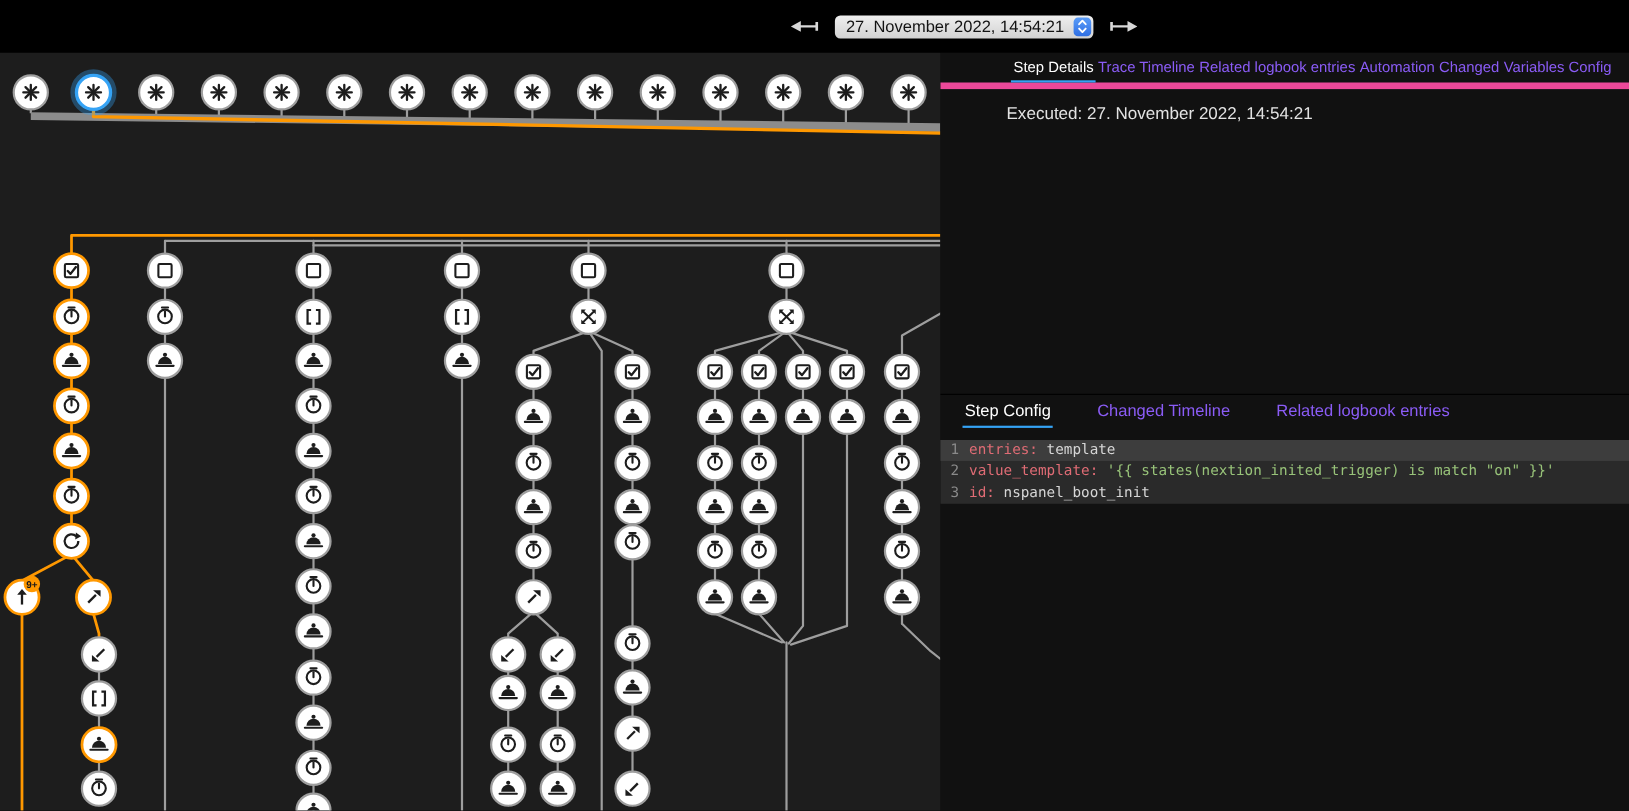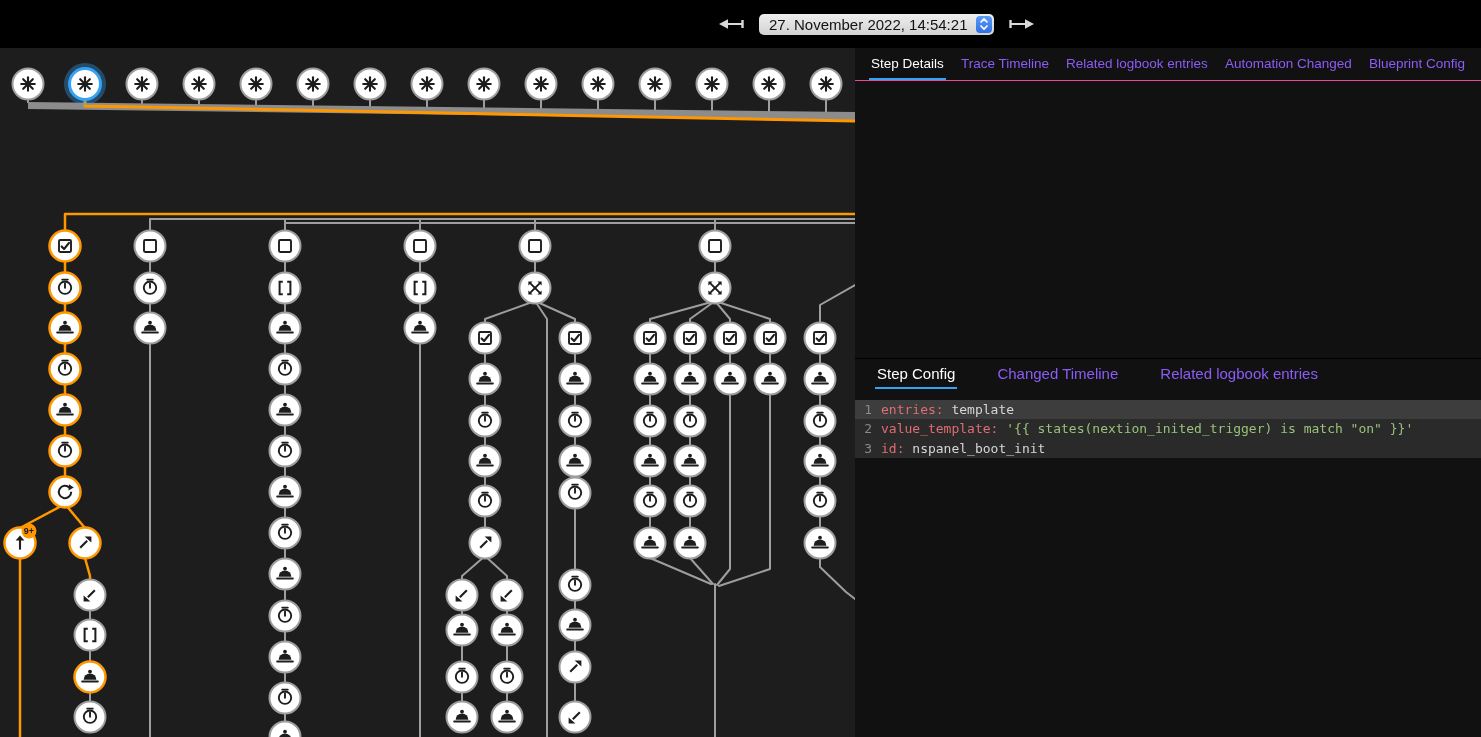--- a/index.html
+++ b/index.html
@@ -30,7 +30,7 @@
   
   .panel{position:absolute;left:855px;top:48px;width:626px;height:689px;background:#111}
   .tabbar{display:flex;align-items:stretch}
-  .tabbar-top{height:33px;padding:0 14px;justify-content:space-between;border-bottom:1px solid #ec4899}
+  .tabbar-top{height:33px;padding:0 14px;justify-content:flex-end;border-bottom:6px solid #ec4899}
   .tabbar-bottom{height:30px;padding:0 0 0 20px;gap:38px}
   .tab{display:flex;align-items:center;font-size:13.5px;color:#8b5cf6;border-bottom:2px solid transparent;
     padding:0 2px;white-space:nowrap;cursor:pointer}

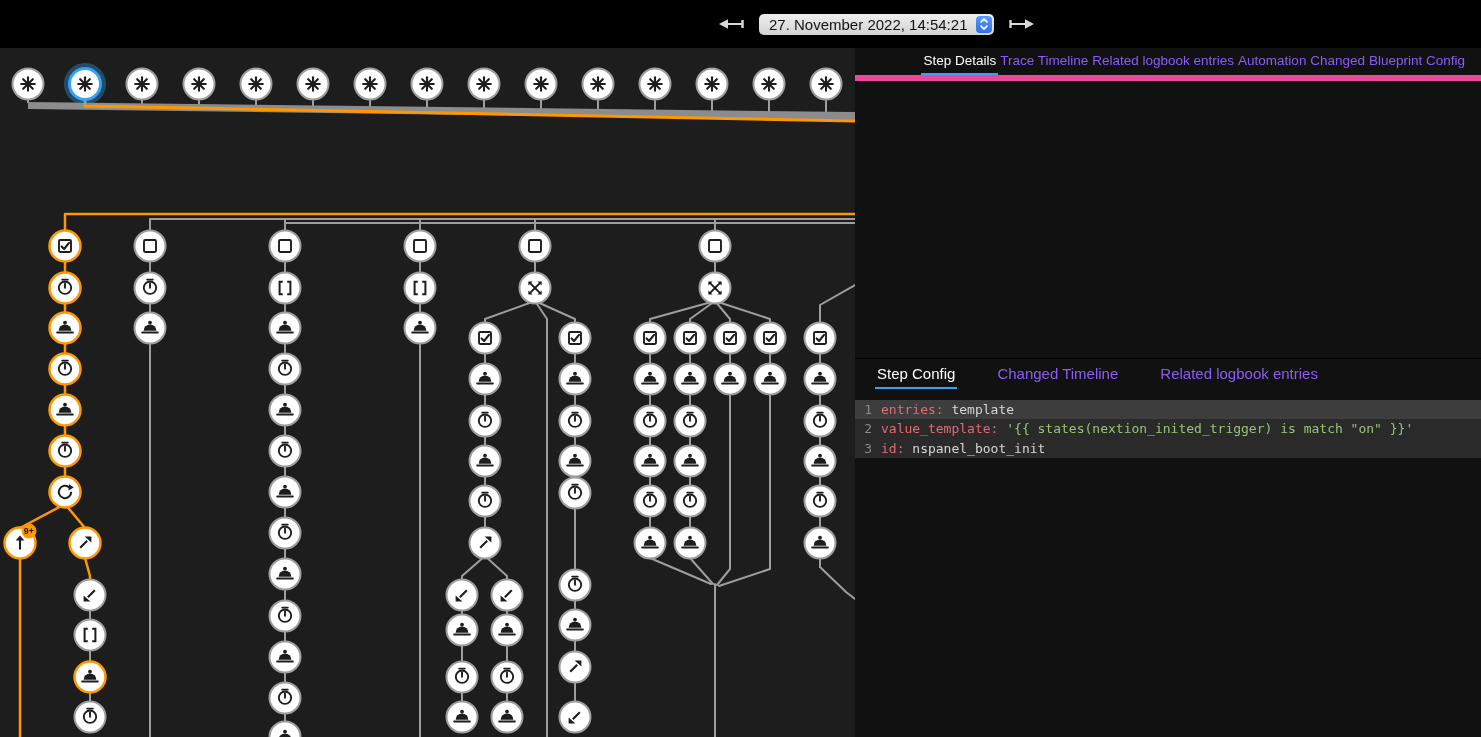--- a/index.html
+++ b/index.html
@@ -938,7 +938,7 @@
         <div class="tab">Trace Timeline</div>
         <div class="tab">Related logbook entries</div>
         <div class="tab">Automation Changed</div>
-        <div class="tab">Blueprint Config</div>
+        <div class="tab">Variables Config</div>
       </div>
     <div class="bottom">
       <div class="tabbar tabbar-bottom" id="bottom-tabs">

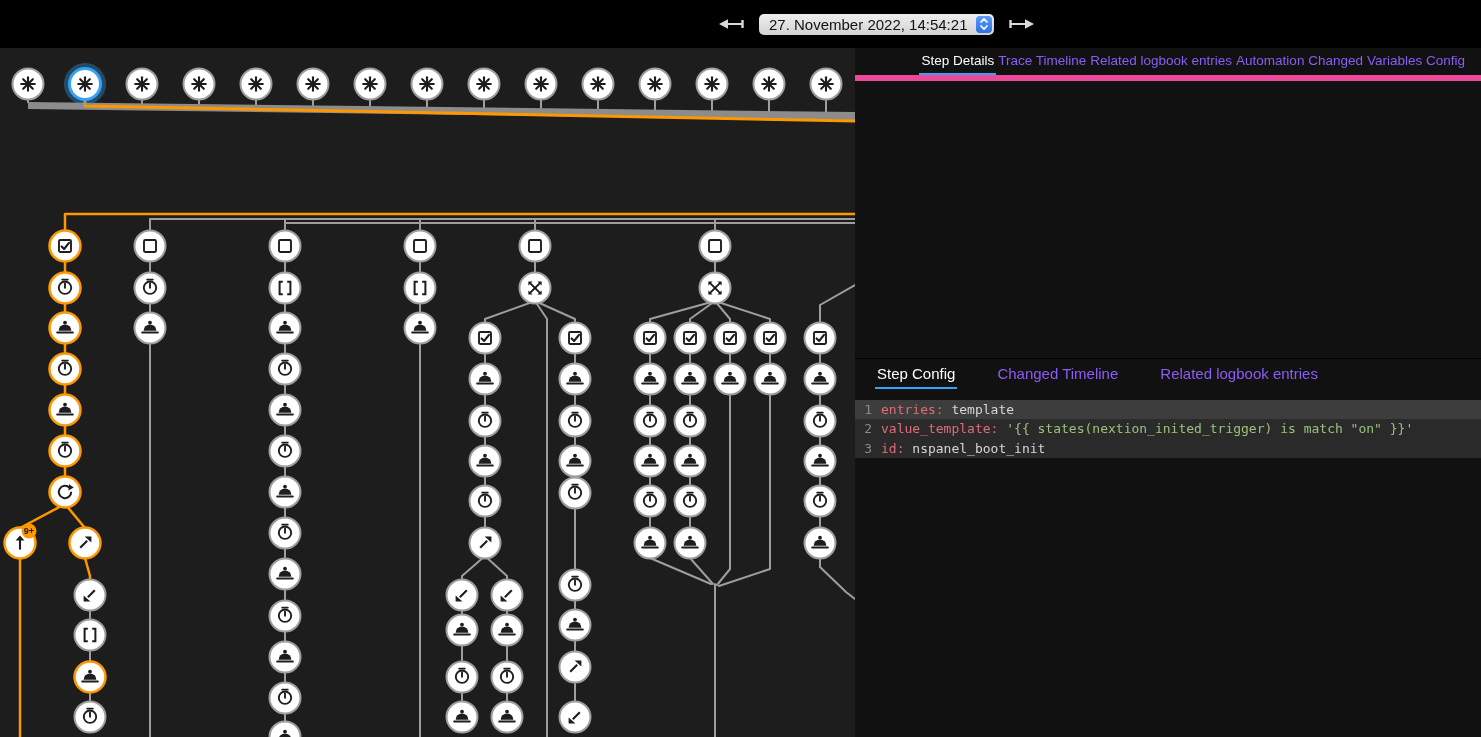--- a/index.html
+++ b/index.html
@@ -940,6 +940,7 @@
         <div class="tab">Automation Changed</div>
         <div class="tab">Variables Config</div>
       </div>
+    <div class="executed">Executed: 27. November 2022, 14:54:21</div>
     <div class="bottom">
       <div class="tabbar tabbar-bottom" id="bottom-tabs">
           <div class="tab active">Step Config</div>

